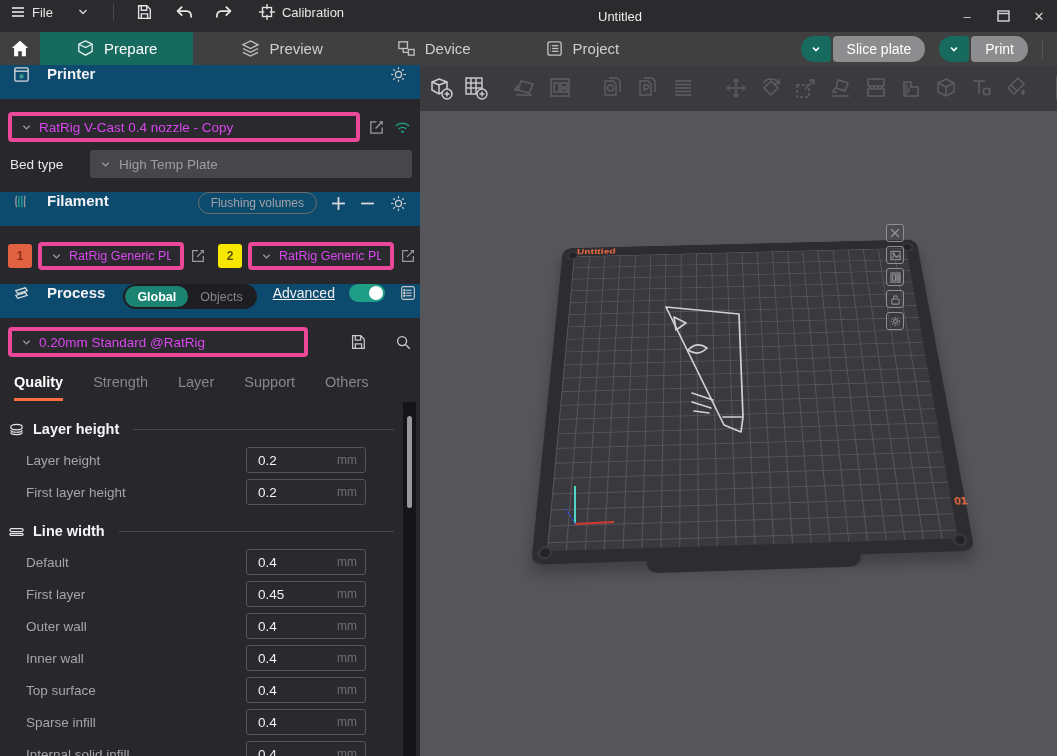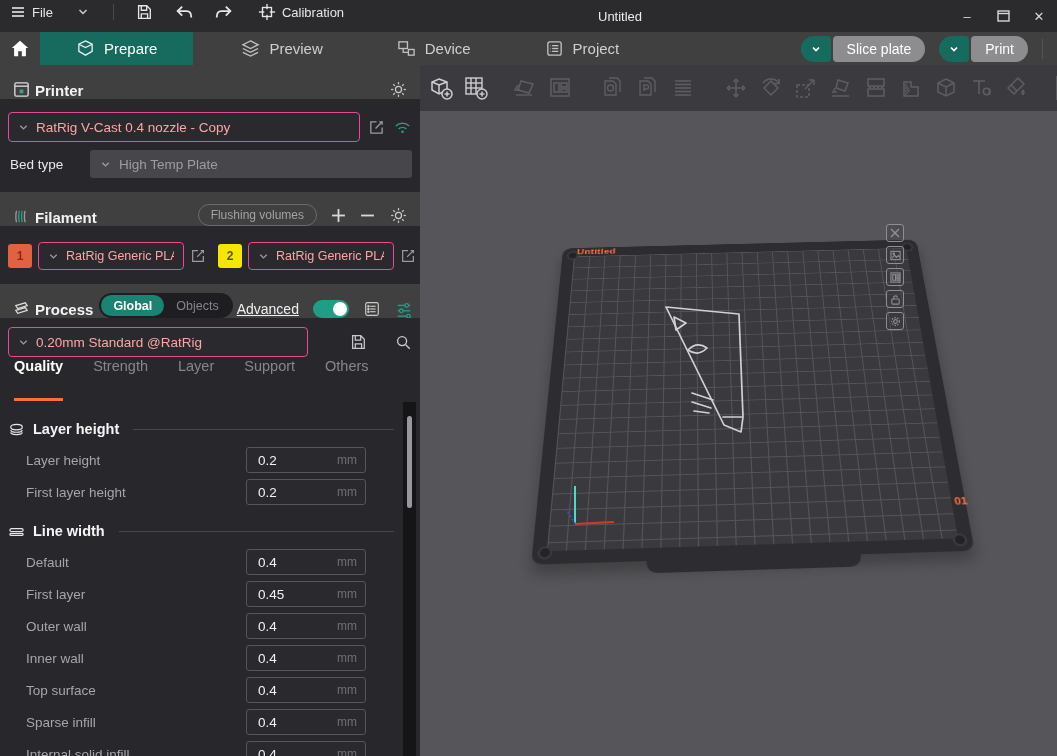--- a/index.html
+++ b/index.html
@@ -36,7 +36,7 @@
   .viewport { flex:1; position:relative; background:#56565a; overflow:hidden; }
 
   
-  .sec-head { height:34px; background:#404040; display:flex; align-items:flex-end; padding:0 12px; gap:4px; }
+  .sec-head { height:34px; background:#0c4a6e; display:flex; align-items:flex-start; padding:0 12px; gap:16px; }
   .sec-title { color:#f2f2f4; font-size:15px; font-weight:bold; }
   .sec-right { margin-left:auto; display:flex; align-items:center; gap:14px; }
   .combo { height:30px; border:1px solid #ec4899; border-radius:4px; display:flex; align-items:center; gap:7px; padding:0 9px; color:#fca5a5; font-size:13.5px; background:#2a2a2e; }

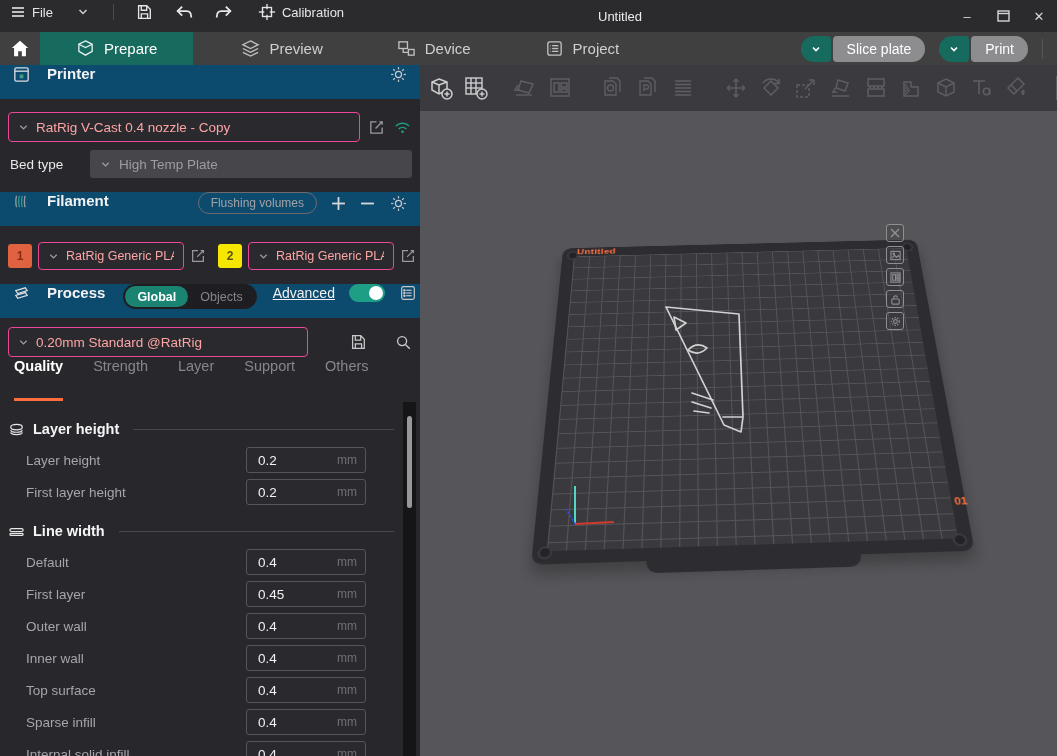--- a/index.html
+++ b/index.html
@@ -39,7 +39,7 @@
   .sec-head { height:34px; background:#0c4a6e; display:flex; align-items:flex-start; padding:0 12px; gap:16px; }
   .sec-title { color:#f2f2f4; font-size:15px; font-weight:bold; }
   .sec-right { margin-left:auto; display:flex; align-items:center; gap:14px; }
-  .combo { height:30px; border:1px solid #ec4899; border-radius:4px; display:flex; align-items:center; gap:7px; padding:0 9px; color:#fca5a5; font-size:13.5px; background:#2a2a2e; }
+  .combo { height:30px; border:4px solid #ec4899; border-radius:4px; display:flex; align-items:center; gap:7px; padding:0 9px; color:#d946ef; font-size:13.5px; background:#2a2a2e; }
   .combo .chev { flex:none; color:#9a9a9e; }
   .row { display:flex; align-items:center; }
   .printer-row { margin:13px 8px 0 8px; gap:8px; }

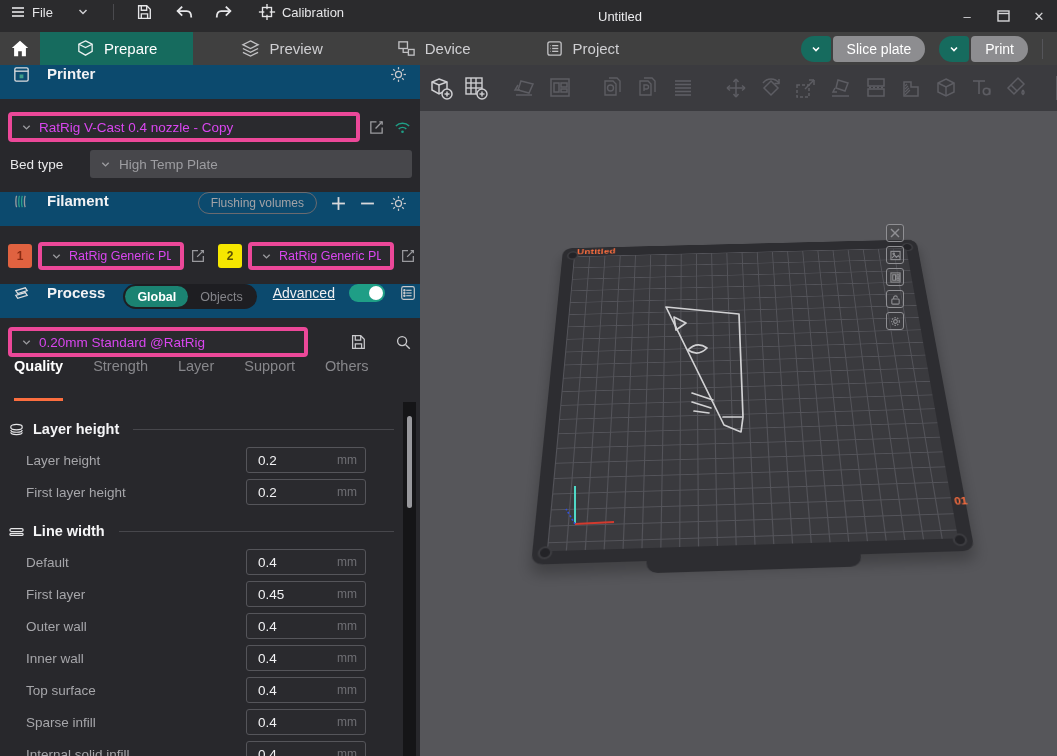--- a/index.html
+++ b/index.html
@@ -62,7 +62,7 @@
   .preset-row { margin:9px 8px 0 8px; gap:27px; }
   .preset-row .combo { width:328px; }
   .ptabs { display:flex; align-items:flex-end; gap:30px; margin:14px 0 0 14px; height:30px; }
-  .ptab { font-size:14.5px; color:#87878b; padding-bottom:24px; border-bottom:3px solid transparent;margin-top:20px; }
+  .ptab { font-size:14.5px; color:#87878b; padding-bottom:8px; border-bottom:3px solid transparent;margin-top:20px; }
   .ptab.active { color:#ffffff; font-weight:bold; border-bottom-color:#fc6e3f; }
 
   

